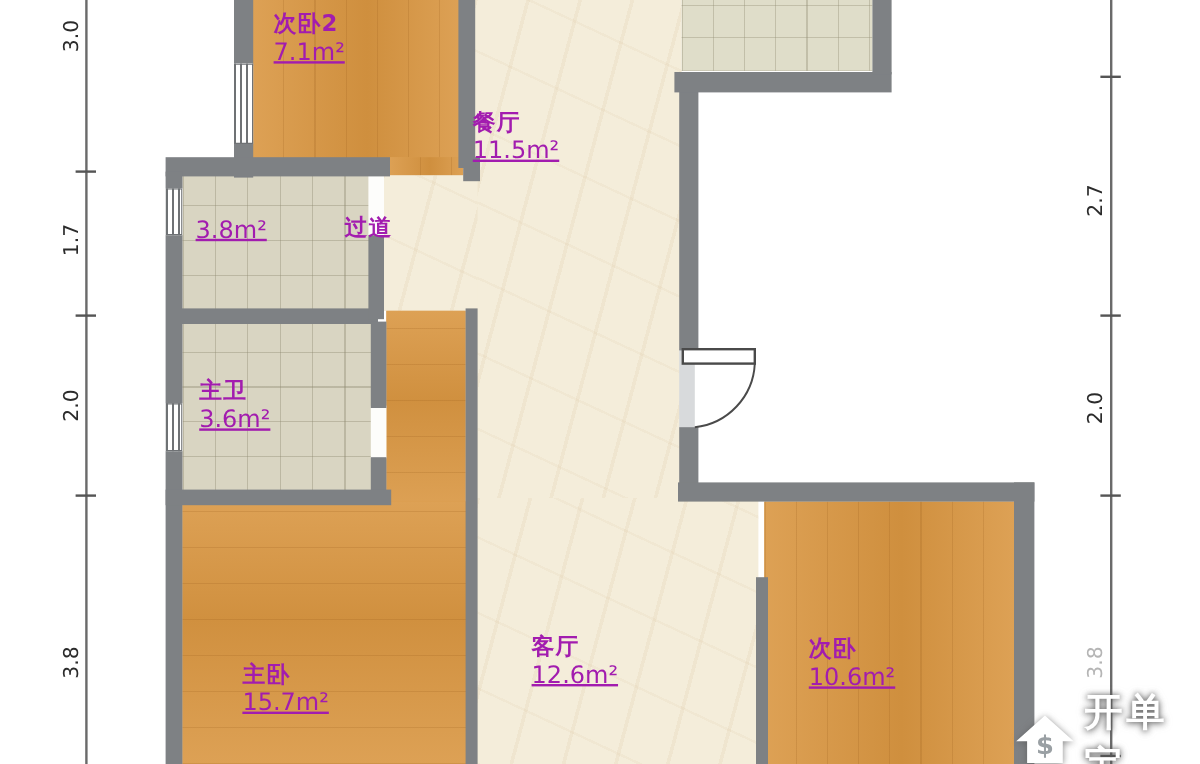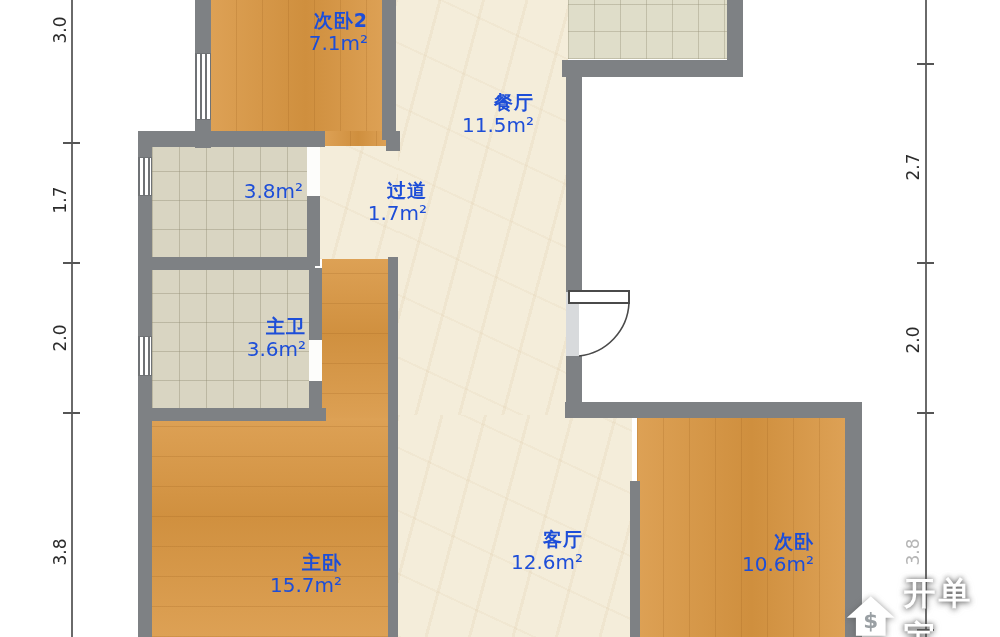--- a/index.html
+++ b/index.html
@@ -37,7 +37,7 @@
   .threshold-grey{background:#d8dadc;}
 
   
-  .room-label{position:absolute;width:140px;margin-left:-70px;text-align:right;color:#1d4ed8;}
+  .room-label{position:absolute;width:140px;margin-left:-70px;text-align:left;color:#a21caf;}
   .room-label .rname{font-size:19px;font-weight:bold;letter-spacing:1px;line-height:22px;}
   .room-label .rarea{font-size:20px;font-weight:400;line-height:25px;}
 

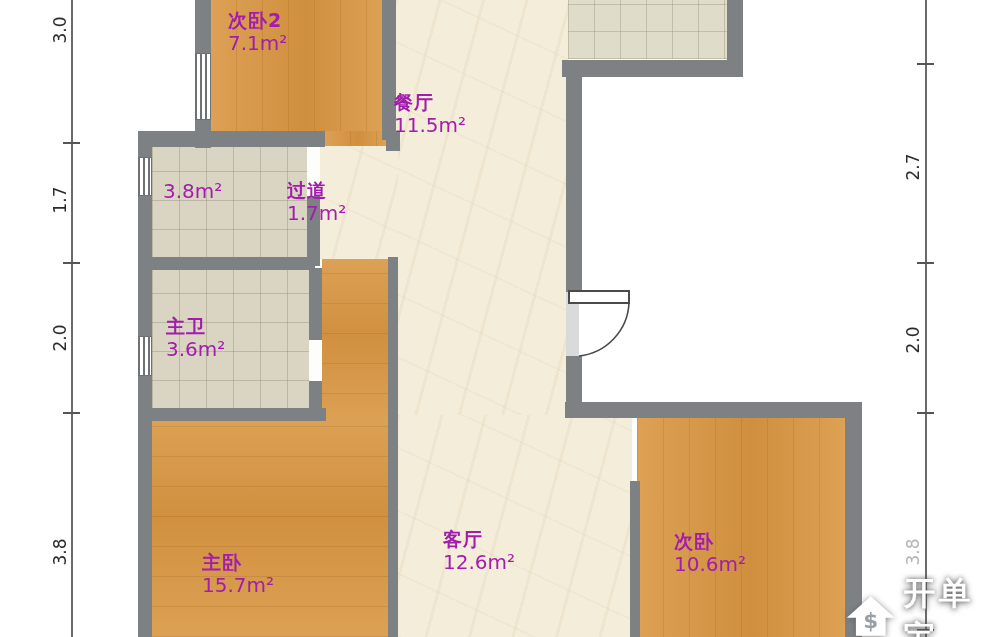--- a/index.html
+++ b/index.html
@@ -39,7 +39,7 @@
   
   .room-label{position:absolute;width:140px;margin-left:-70px;text-align:left;color:#a21caf;}
   .room-label .rname{font-size:19px;font-weight:bold;letter-spacing:1px;line-height:22px;}
-  .room-label .rarea{font-size:20px;font-weight:400;line-height:25px;}
+  .room-label .rarea{font-size:20px;font-weight:400;line-height:25px;text-decoration:underline;}
 
   
   .dim-line{position:absolute;width:2px;background:#6a6a6a;}

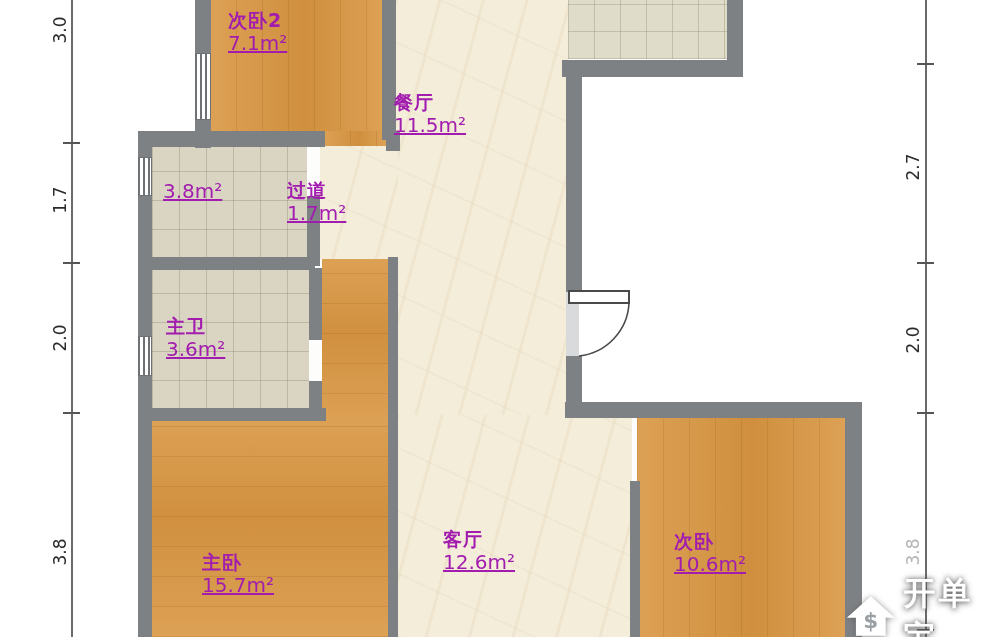--- a/index.html
+++ b/index.html
@@ -119,7 +119,6 @@
   </div>
   <div class="room-label" style="left:357px;top:179px;">
     <div class="rname">过道</div>
-    <div class="rarea">1.7m²</div>
   </div>
   <div class="room-label" style="left:236px;top:315px;">
     <div class="rname">主卫</div>

